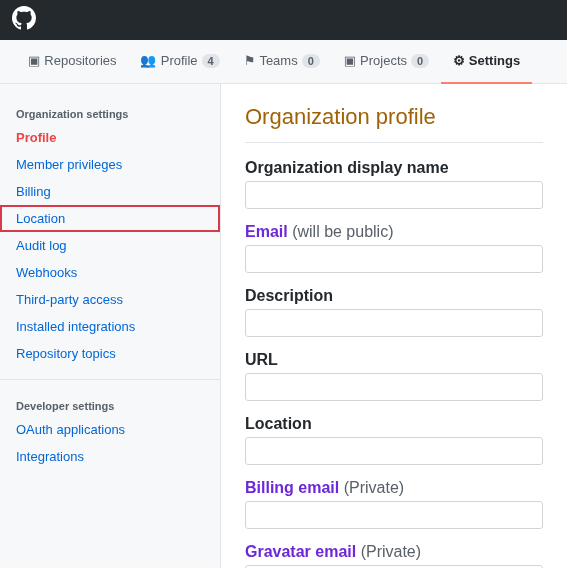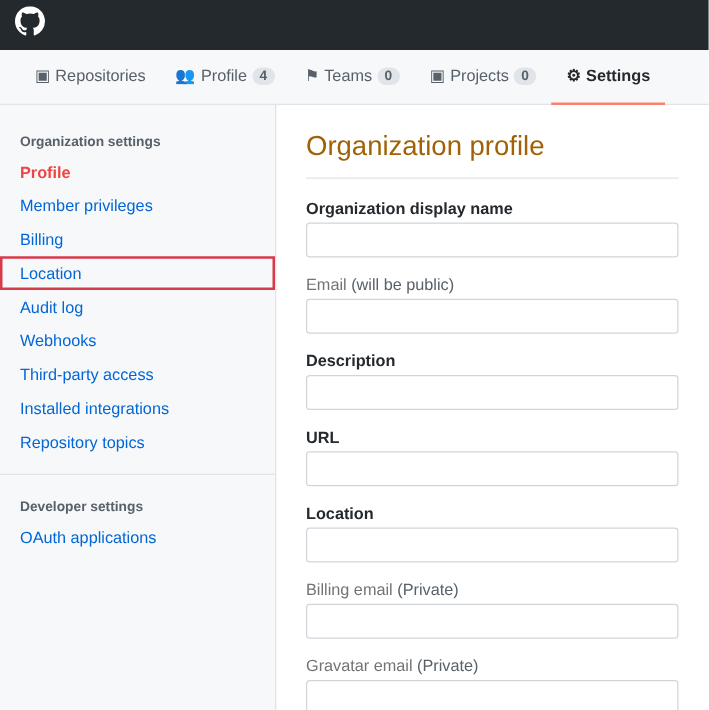--- a/index.html
+++ b/index.html
@@ -25,7 +25,7 @@
     .main-title { font-size: 22px; font-weight: 400; color: #a16207; margin-bottom: 16px; border-bottom: 1px solid #e1e4e8; padding-bottom: 12px; }
 
     .form-group { margin-bottom: 14px; }
-    .form-label { display: block; font-size: 13px; font-weight: 600; margin-bottom: 4px; color: #24292e; }
+    .form-label { display: block; font-size: 16px; font-weight: 600; margin-bottom: 4px; color: #24292e; }
     .form-label span { font-weight: 400; color: #737373; }
     .form-input { width: 100%; padding: 5px 8px; font-size: 13px; border: 1px solid #d1d5da; border-radius: 3px; height: 28px; color: #24292e; background: #fff; outline: none; }
 

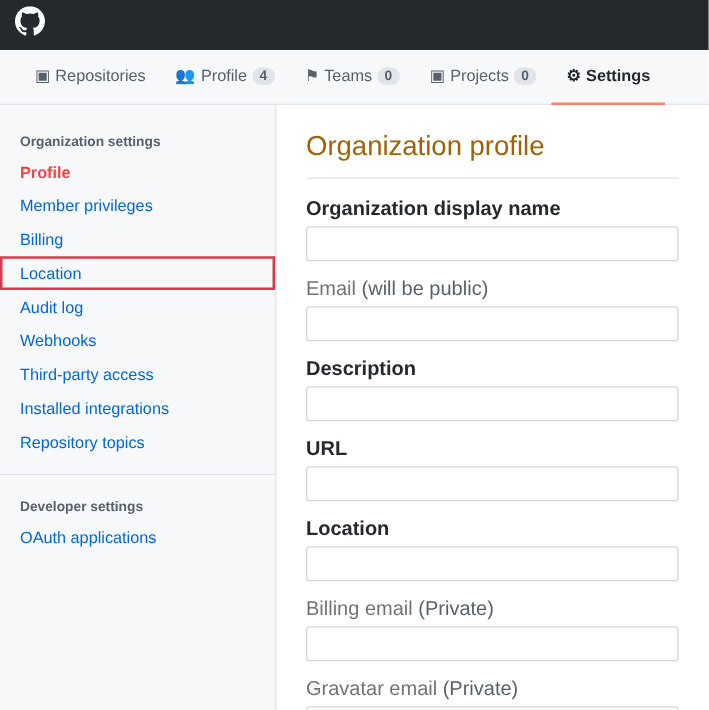--- a/index.html
+++ b/index.html
@@ -26,7 +26,7 @@
 
     .form-group { margin-bottom: 14px; }
     .form-label { display: block; font-size: 16px; font-weight: 600; margin-bottom: 4px; color: #24292e; }
-    .form-label span { font-weight: 400; color: #737373; }
+    .form-label span { font-weight: 700; color: #6d28d9; }
     .form-input { width: 100%; padding: 5px 8px; font-size: 13px; border: 1px solid #d1d5da; border-radius: 3px; height: 28px; color: #24292e; background: #fff; outline: none; }
 
     .sidebar-divider { height: 1px; background: #e1e4e8; margin: 12px 0; }

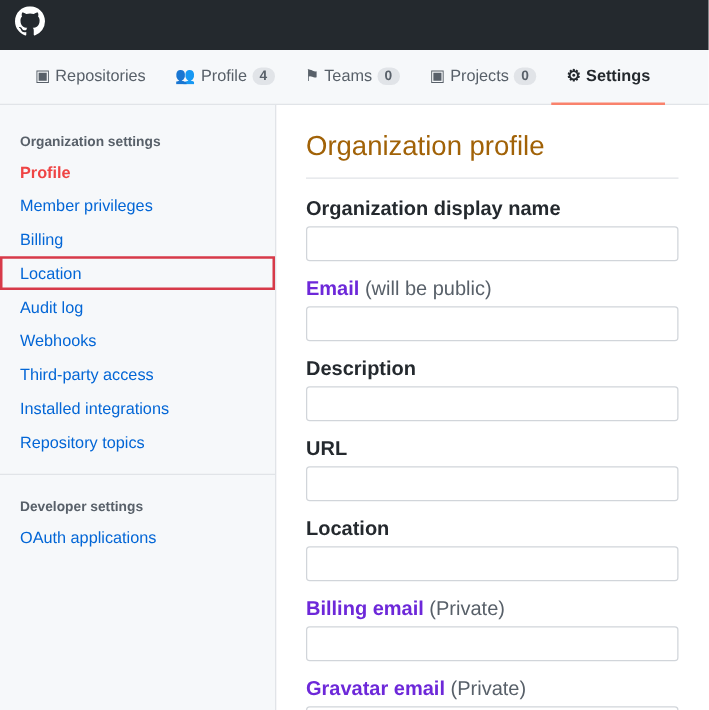--- a/index.html
+++ b/index.html
@@ -86,6 +86,7 @@
 
     <div class="sidebar-section-title">Developer settings</div>
     <a class="sidebar-item">OAuth applications</a>
+    <a class="sidebar-item">Integrations</a>
   </div>
 
   <div class="main">

